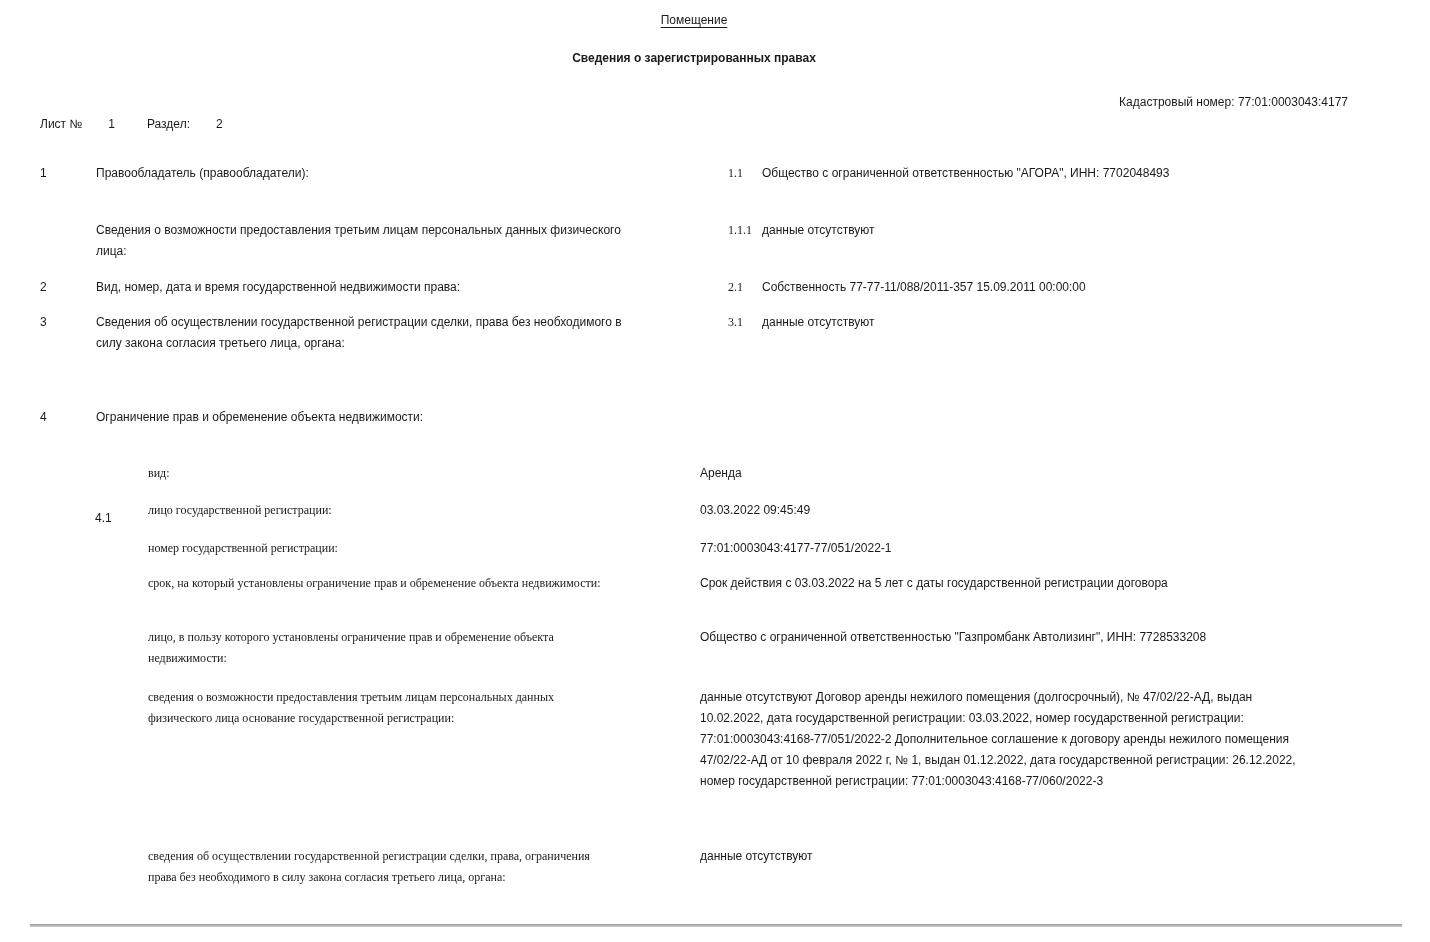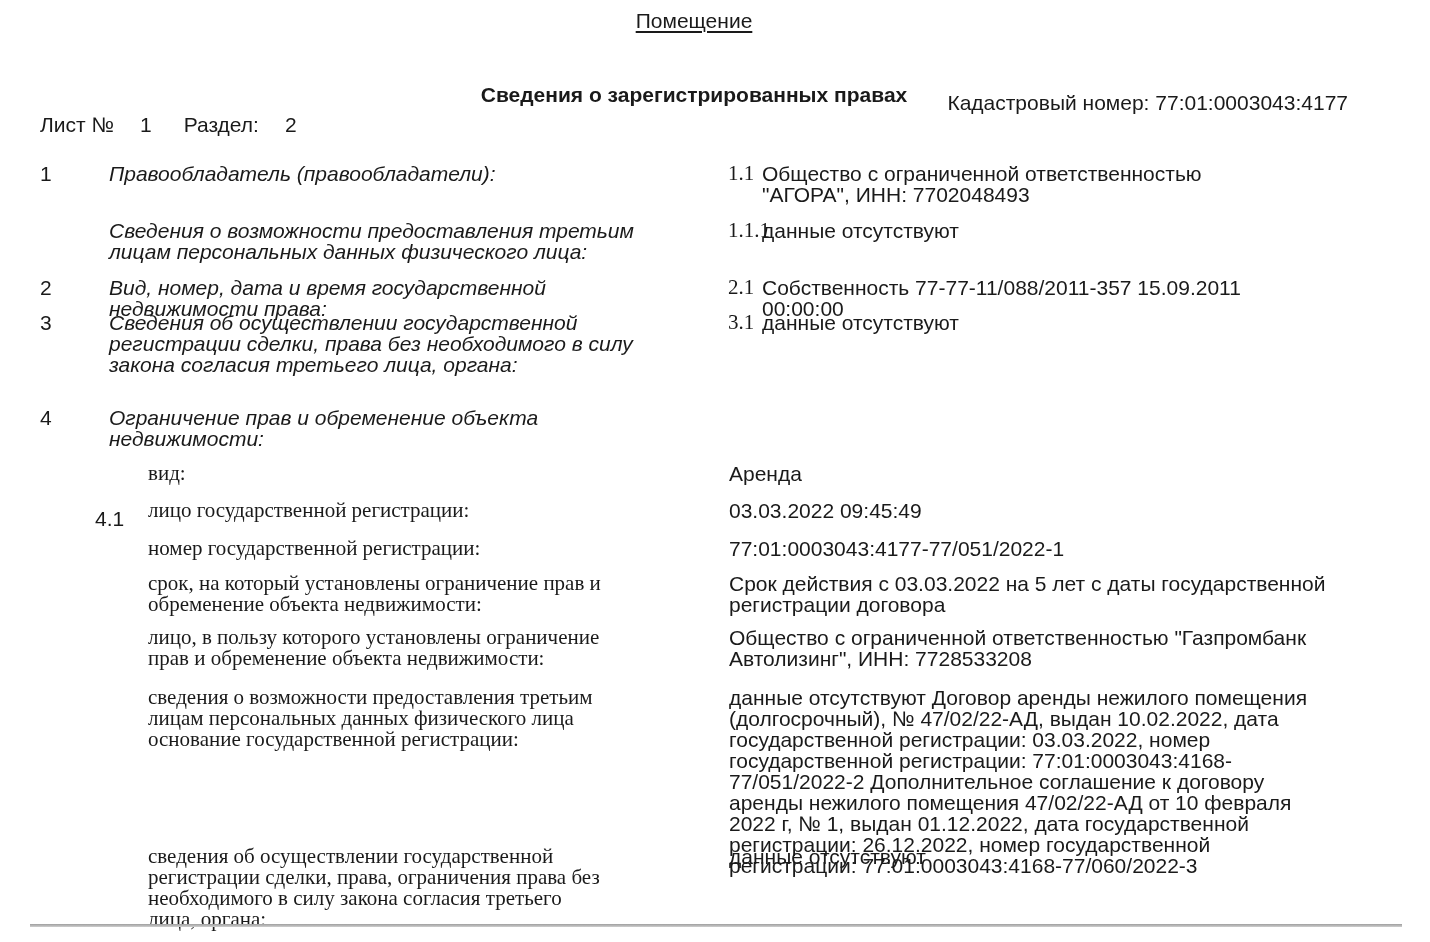--- a/index.html
+++ b/index.html
@@ -13,7 +13,7 @@
     height: 942px;
     background: #ffffff;
     font-family: "Liberation Sans", sans-serif;
-    font-size: 21px;
+    font-size: 12px;
     line-height: 21px;
     color: #1a1a1a;
     overflow: hidden;

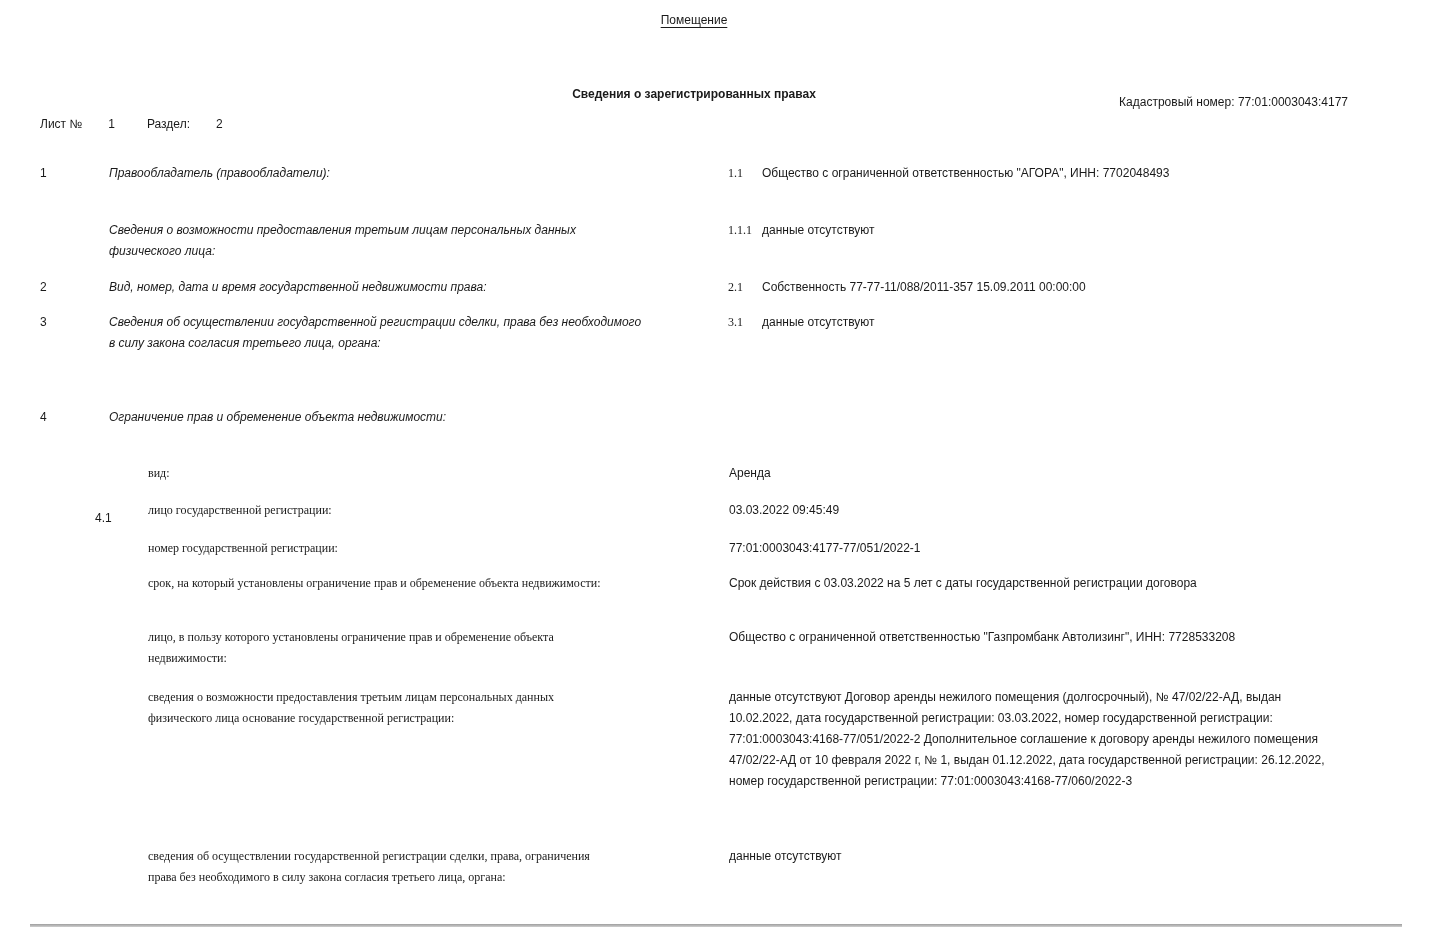--- a/index.html
+++ b/index.html
@@ -32,7 +32,6 @@
   .doc-subtitle {
     top: 48px;
     font-weight: bold;
-    margin-top: 36px;
   }
   .sheet-line {
     position: absolute;

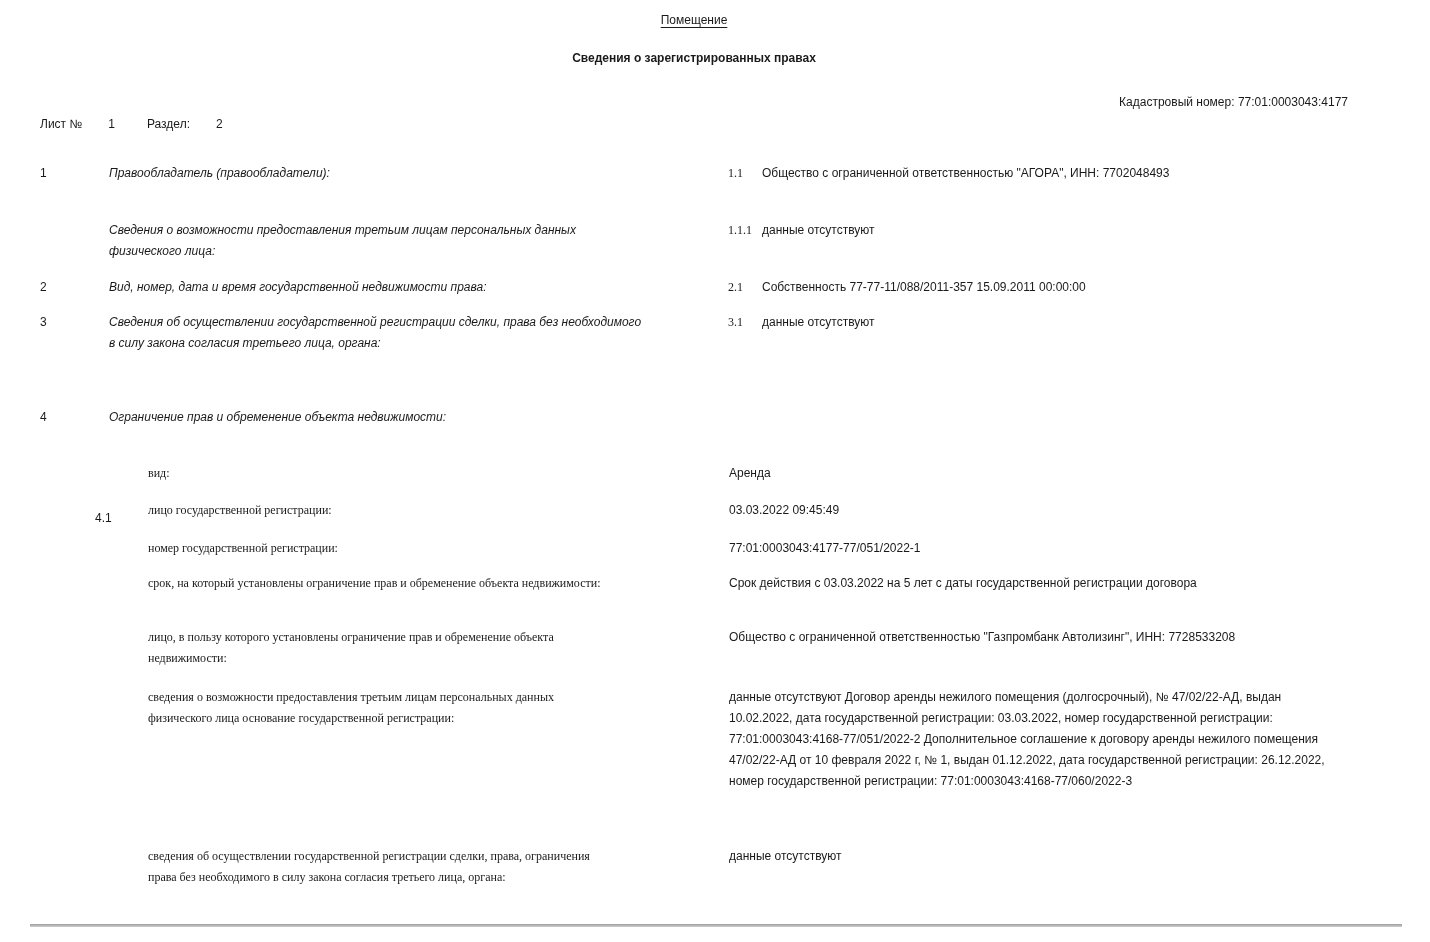--- a/index.html
+++ b/index.html
@@ -53,7 +53,7 @@
   .row { position: absolute; }
   .cell { position: absolute; top: 0; }
   .c-num      { left: 40px;  width: 50px;  }
-  .c-label    { left: 109px;  width: 540px; font-style: italic; }
+  .c-label    { left: 96px;  width: 540px; }
   .c-ref      { left: 728px; width: 58px; font-family: Liberation Serif, serif;  }
   .c-value    { left: 762px; width: 520px; }
   .c-subnum   { left: 95px;  width: 50px; margin-top: 45px;  }

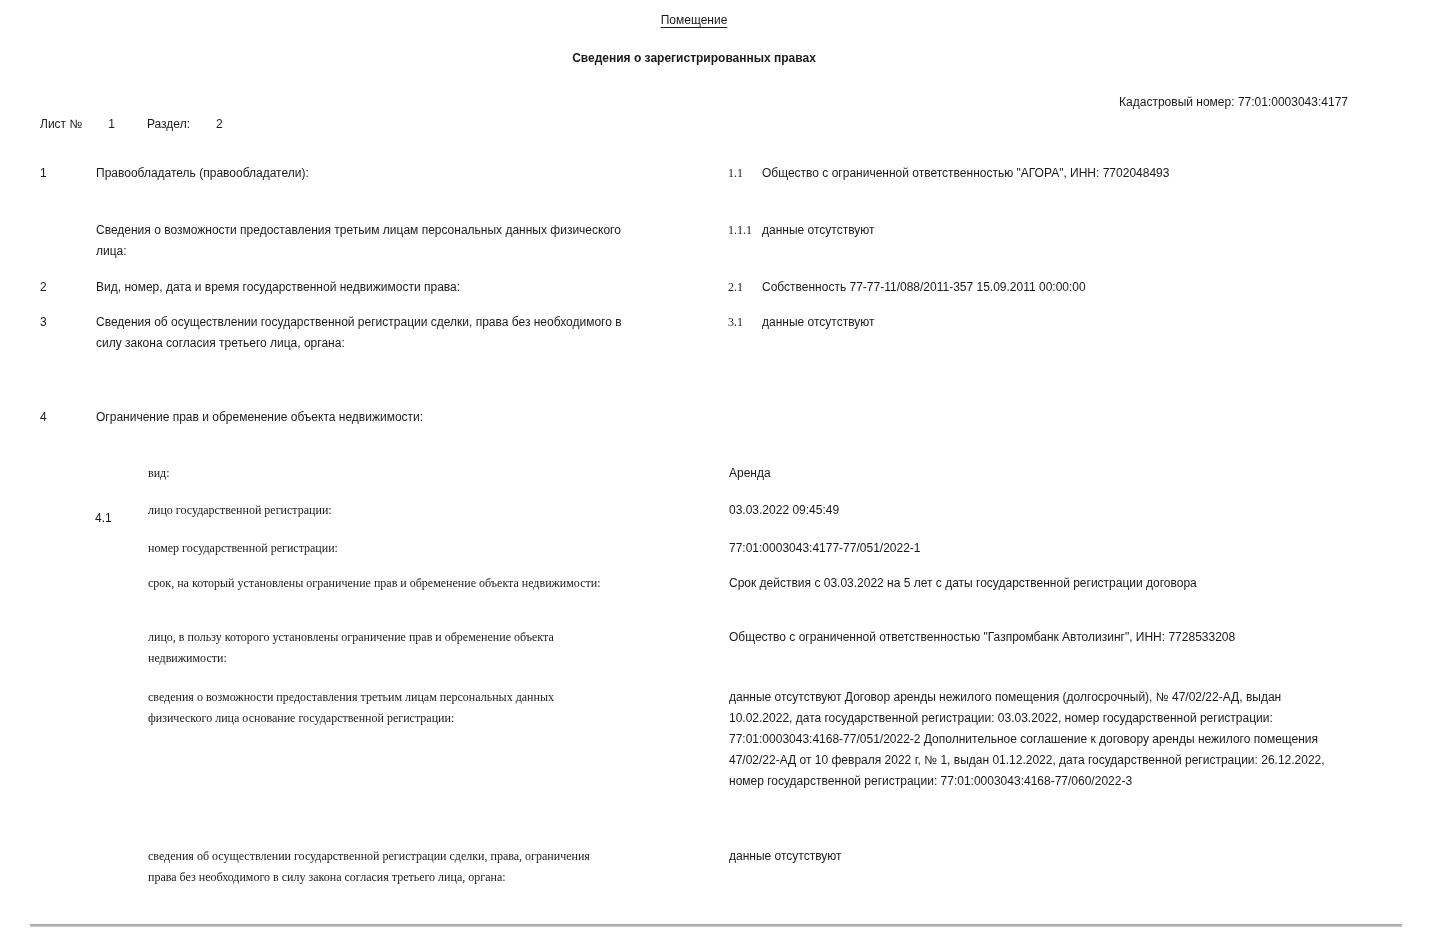--- a/index.html
+++ b/index.html
@@ -58,7 +58,7 @@
   .c-value    { left: 762px; width: 520px; }
   .c-subnum   { left: 95px;  width: 50px; margin-top: 45px;  }
   .c-sublabel { left: 148px; width: 465px; font-family: Liberation Serif, serif; }
-  .c-subvalue { left: 729px; width: 600px; }
+  .c-subvalue { left: 700px; width: 600px; }
   .bottom-divider {
     position: absolute;
     left: 30px;

